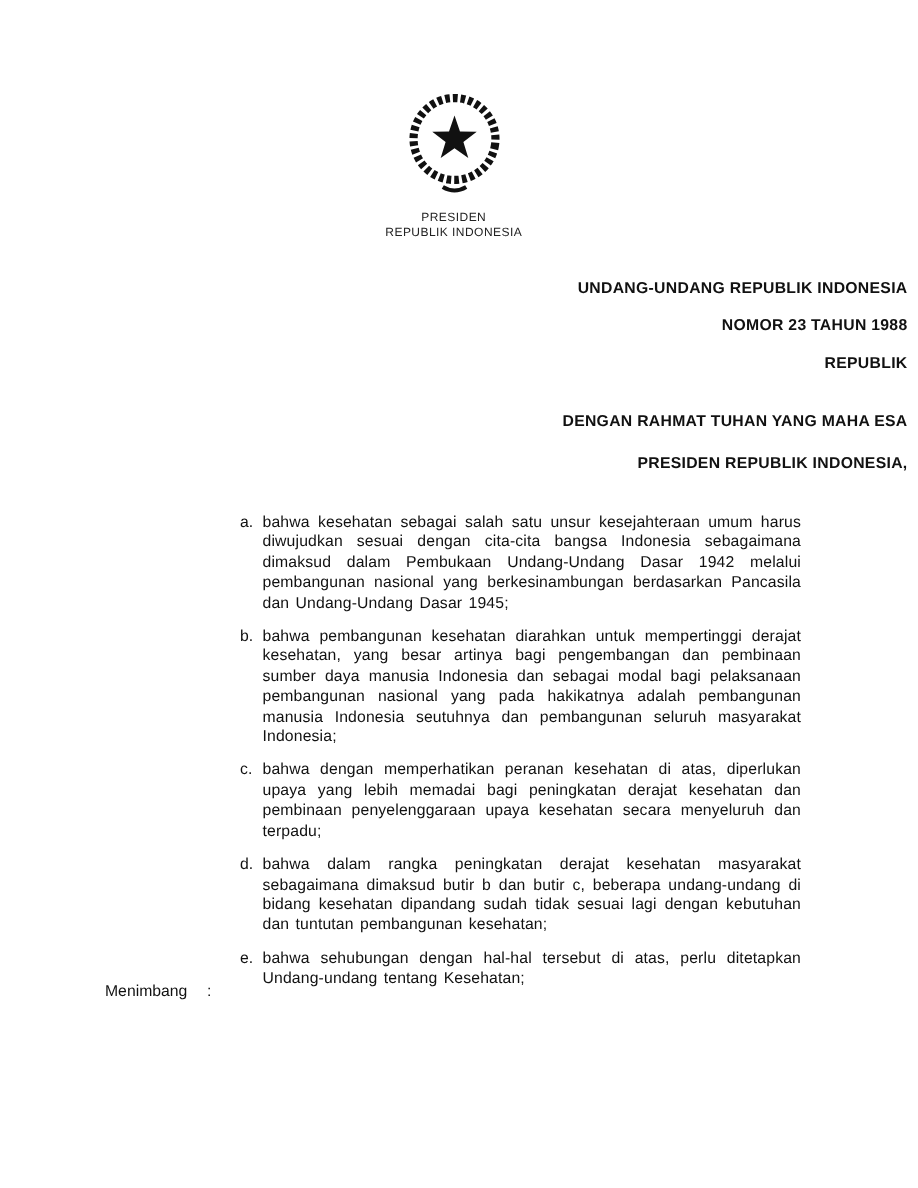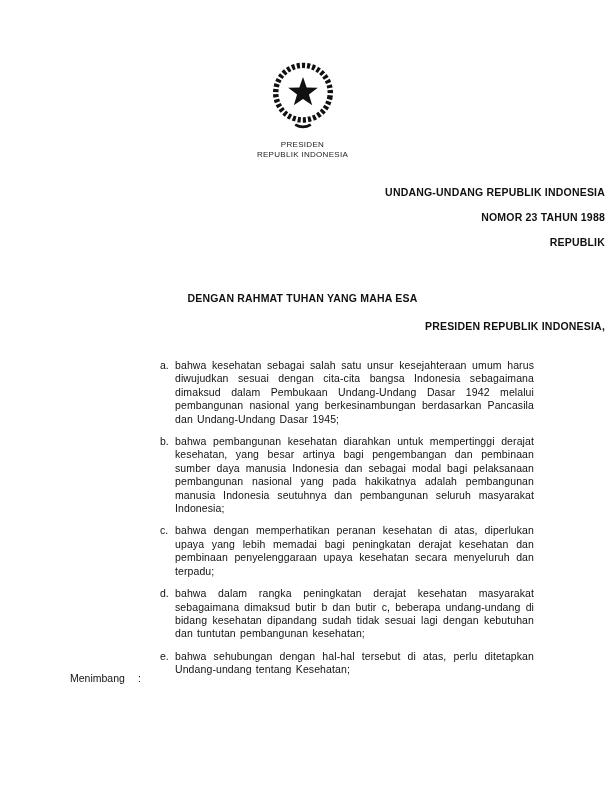--- a/index.html
+++ b/index.html
@@ -30,7 +30,7 @@
   .title-block { margin-top: 26px; text-align: center; }
   .t { font-weight: bold; font-size: 10.5px; letter-spacing: 0.2px; }
   .title-block .t { margin-bottom: 13px; text-align: right; }
-  .invocation { text-align: center; margin-top: 44px; }
+  .invocation { text-align: right; margin-top: 27px; }
   .authority { text-align: right; margin-top: 16px; }
   .menimbang {
     display: flex;

